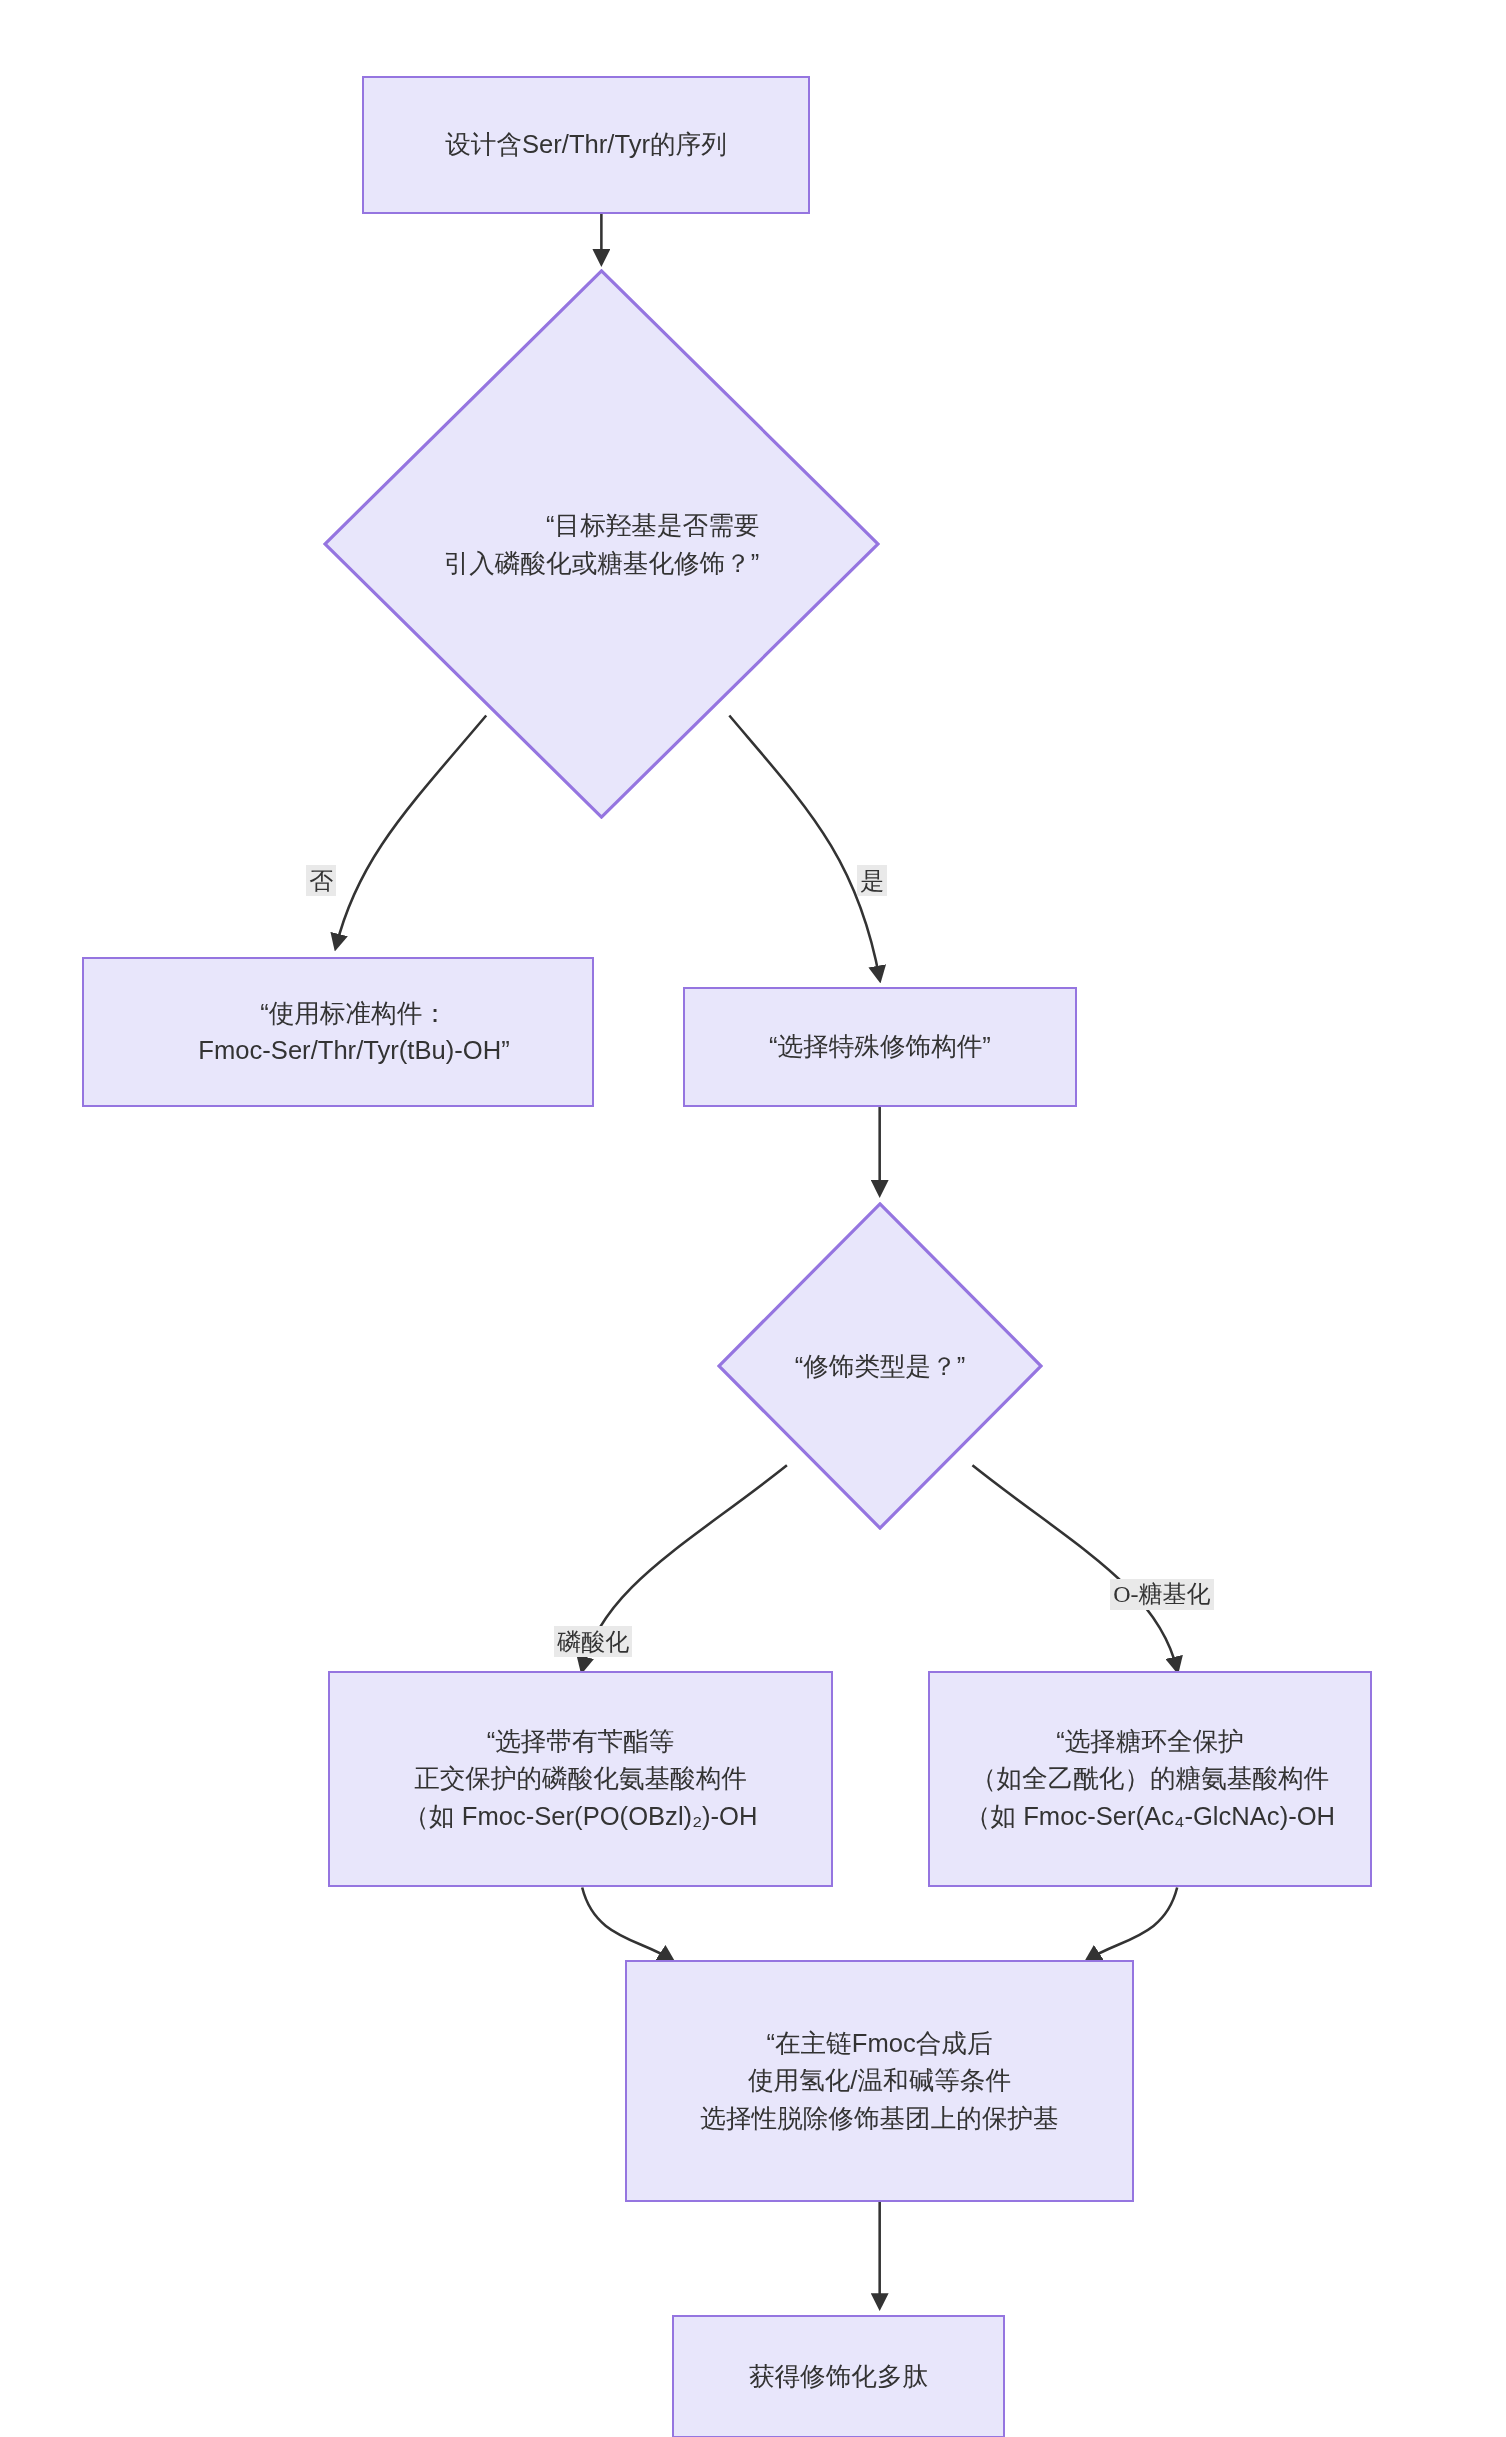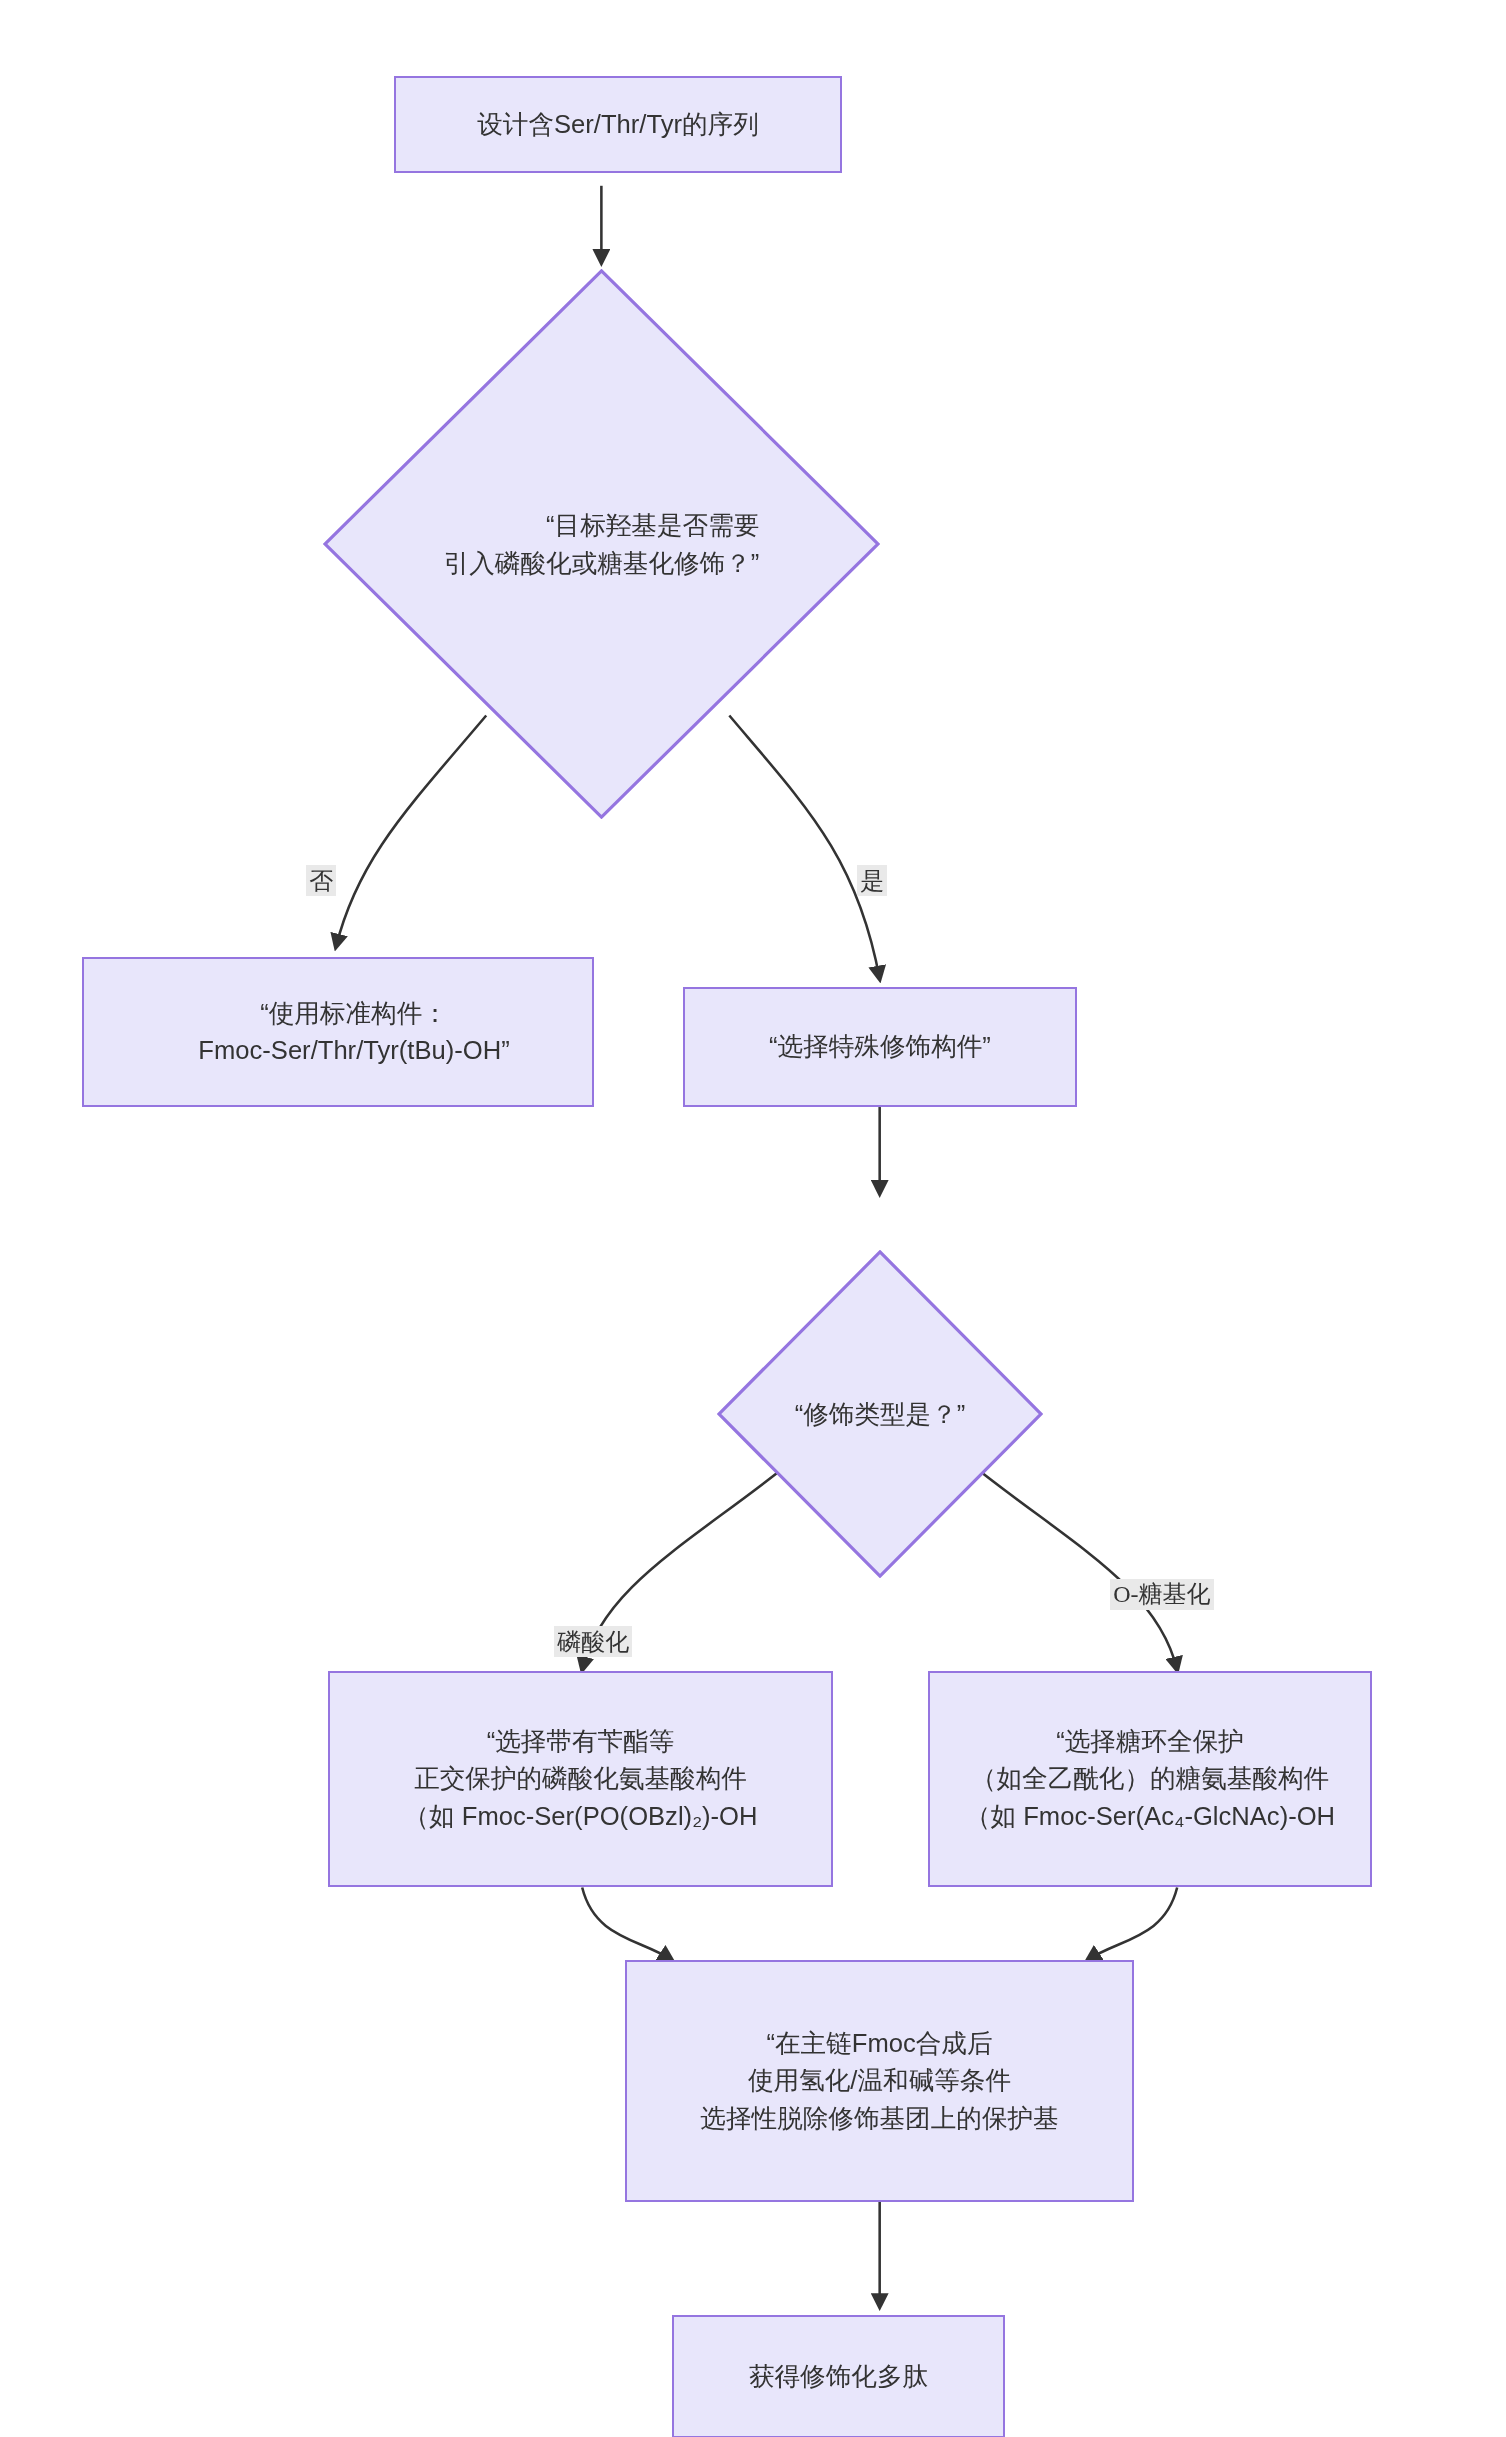--- a/index.html
+++ b/index.html
@@ -119,7 +119,7 @@
     <path class="edge-path" d="M 1375 3440 L 1375 3605" marker-end="url(#arrow)"></path>
   </svg>
 
-  <div class="node process" style="left:394px; top:76px; width:448px; height:97px;">
+  <div class="node process" style="left:362px; top:76px; width:448px; height:138px;">
     <span class="node-text">设计含Ser/Thr/Tyr的序列</span>
   </div>
 

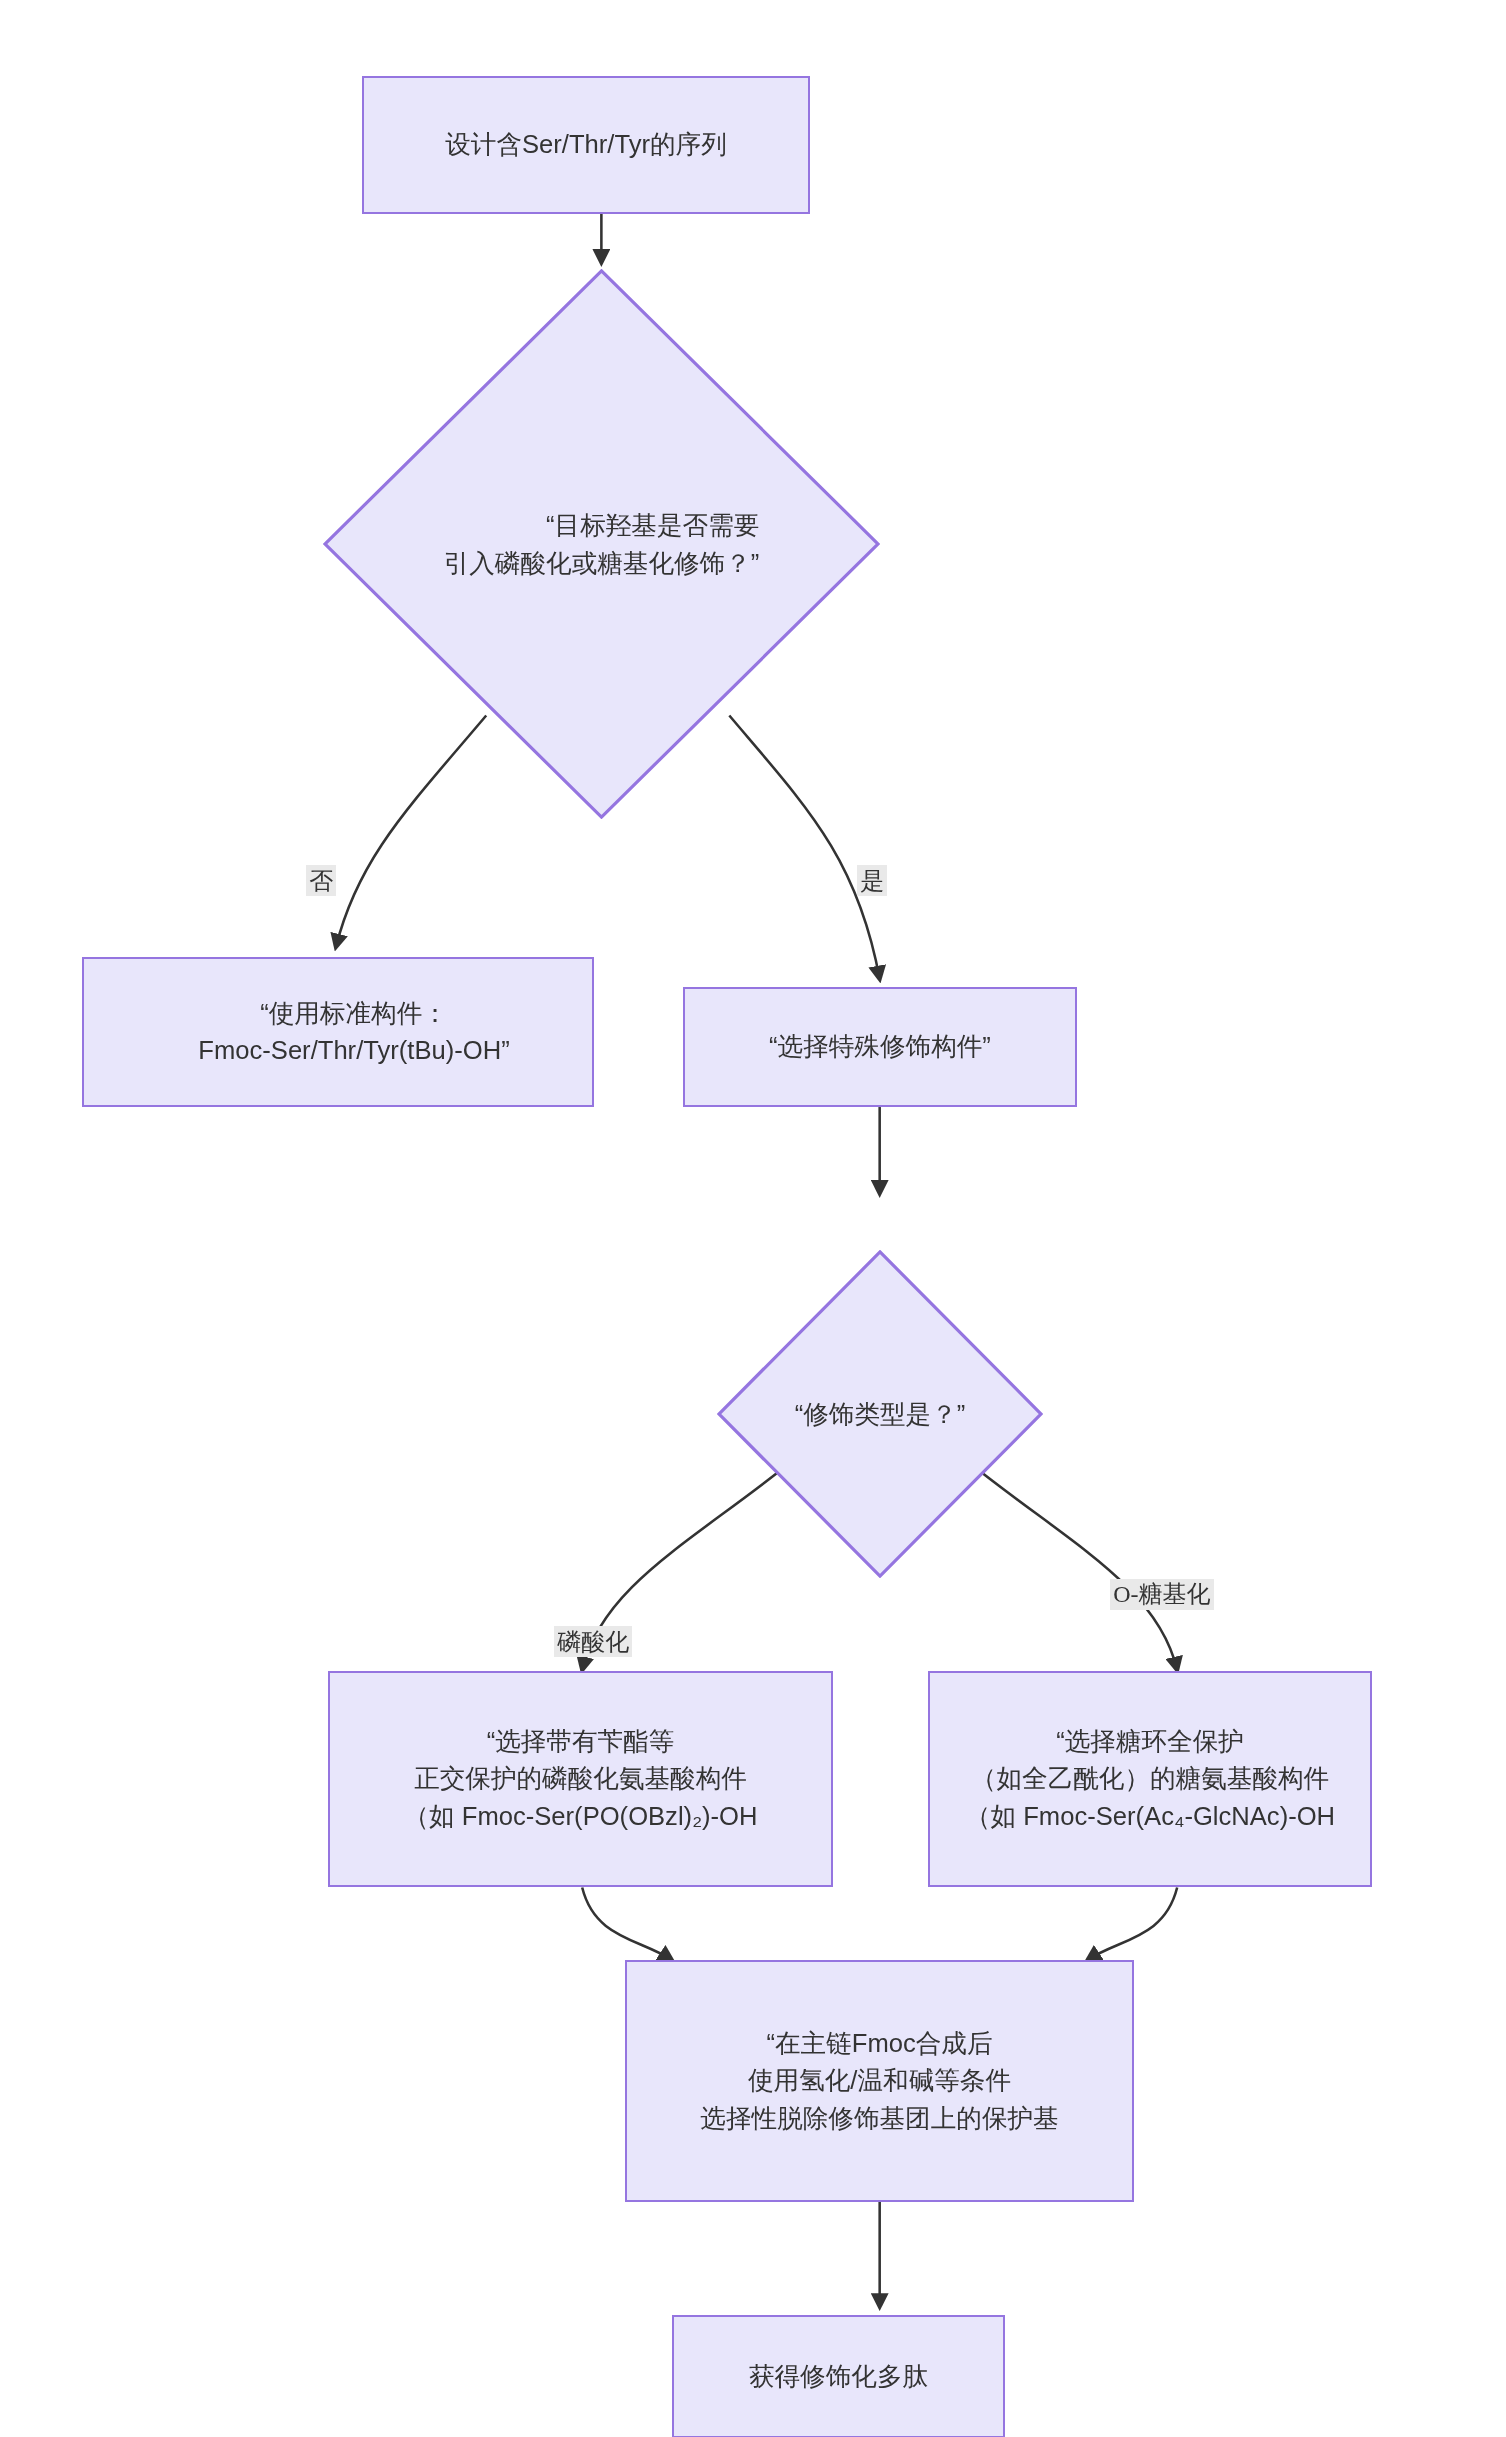--- a/index.html
+++ b/index.html
@@ -150,7 +150,7 @@
     <span class="node-text">“选择特殊修饰构件”</span>
   </div>
 
-  <div class="diamond-wrap" style="left:717px; top:1250px; width:326px; height:328px;">
+  <div class="diamond-wrap" style="left:717px; top:1202px; width:326px; height:328px;">
     <svg class="diamond-shape" viewBox="0 0 510 512" preserveAspectRatio="none">
       <polygon points="255,3 507,256 255,509 3,256" fill="#e8e6fb" stroke="#9575e0" stroke-width="5"></polygon>
     </svg>

